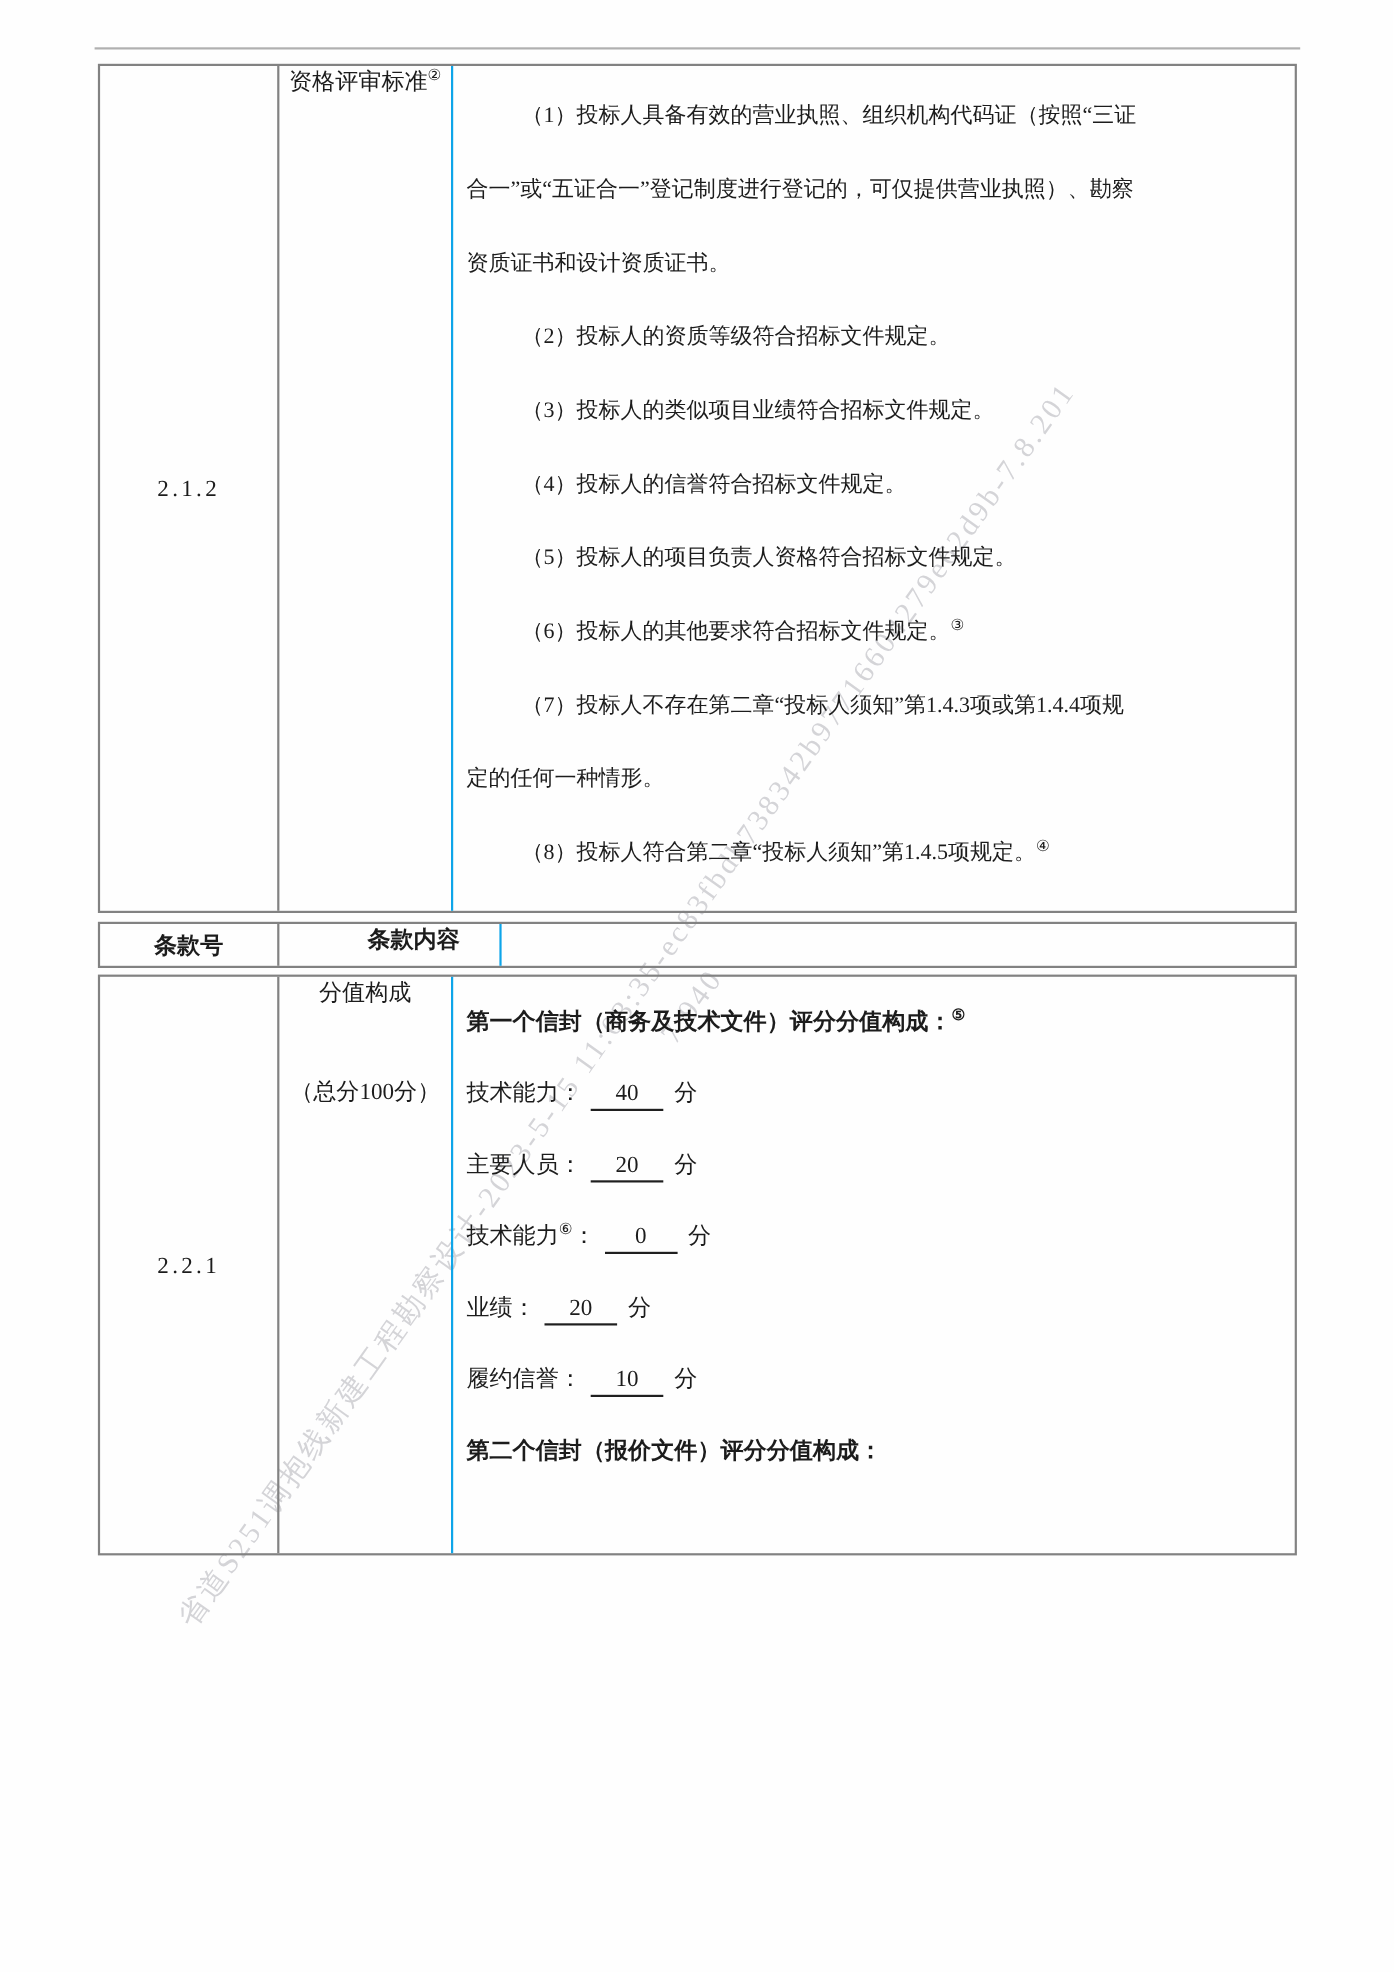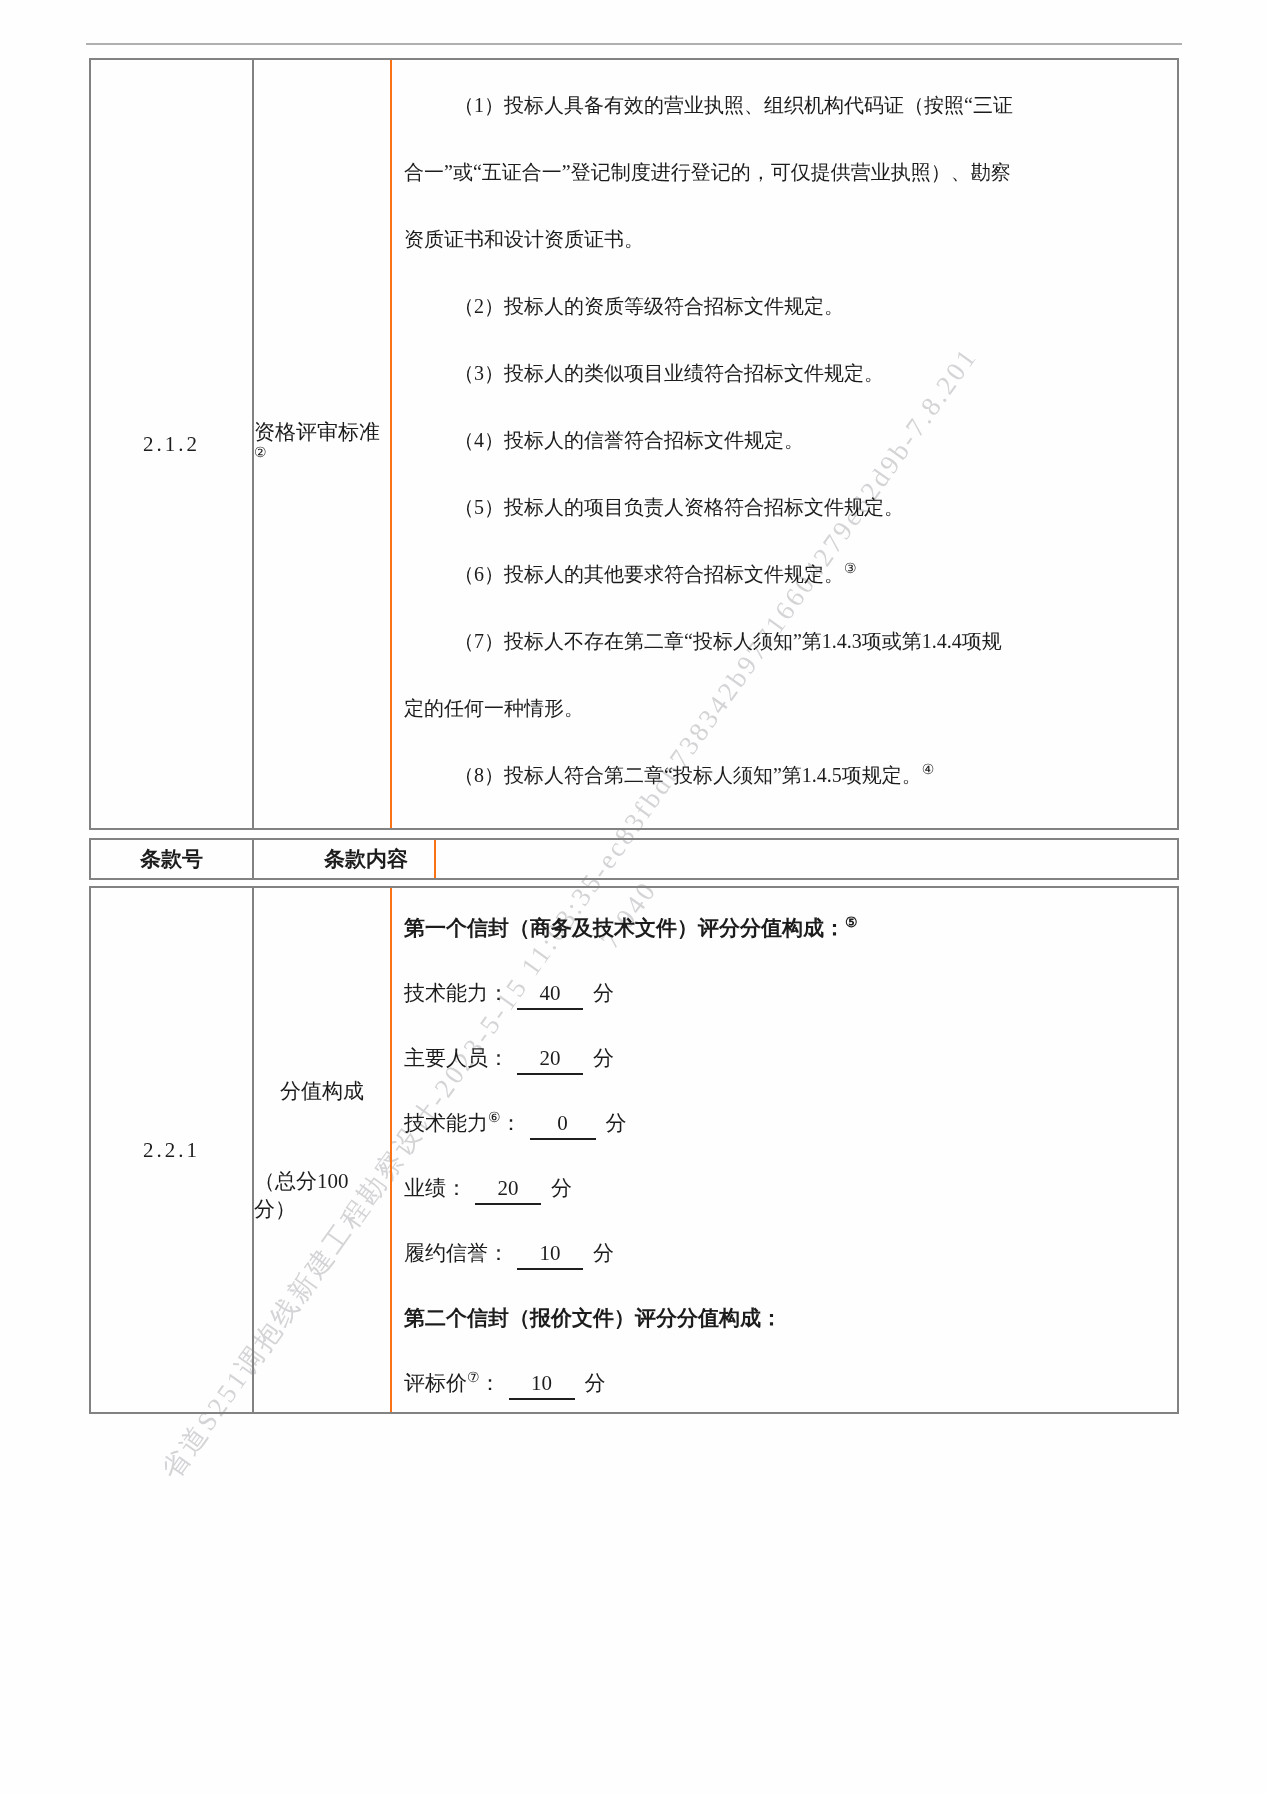--- a/index.html
+++ b/index.html
@@ -59,10 +59,10 @@
     font-size: 21px;
   }
   .c2 {
-    width: 138px;
-    border-right: 2px solid #f97316;
+    width: 158px;
+    border-right: 2px solid #0ea5e9;
     display: flex; flex-direction: column;
-    align-items: center; justify-content: center;
+    align-items: center; 
     font-size: 21px;
   }
   .c3 { flex: 1; font-size: 21px; }

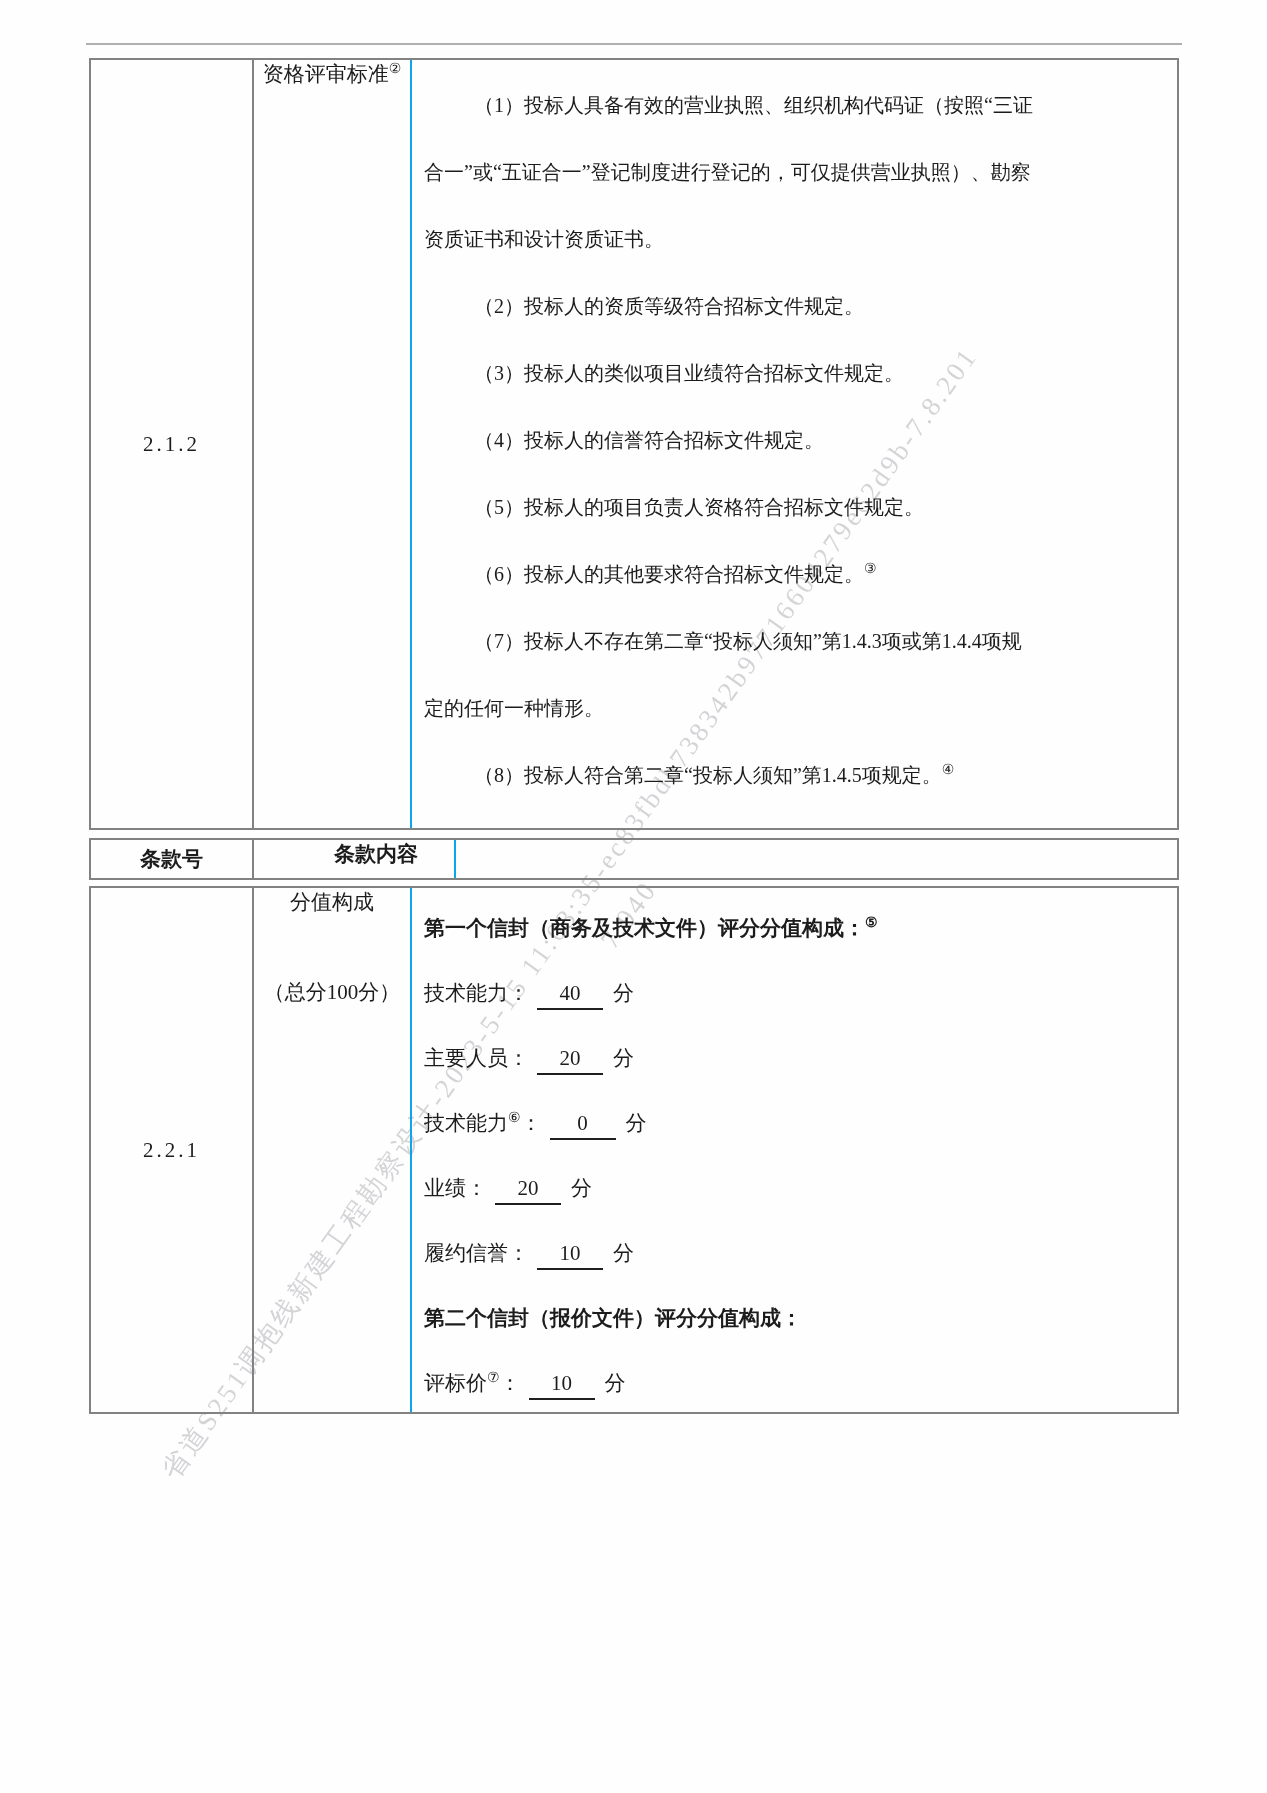--- a/index.html
+++ b/index.html
@@ -166,7 +166,6 @@
       <div class="line"><span>业绩：</span><span class="score">20</span><span>分</span></div>
       <div class="line"><span>履约信誉：</span><span class="score">10</span><span>分</span></div>
       <div class="line heading"><span>第二个信封（报价文件）评分分值构成：</span></div>
-      <div class="line"><span>评标价</span><sup>⑦</sup><span>：</span><span class="score">10</span><span>分</span></div>
     </div>
   </div>
 

